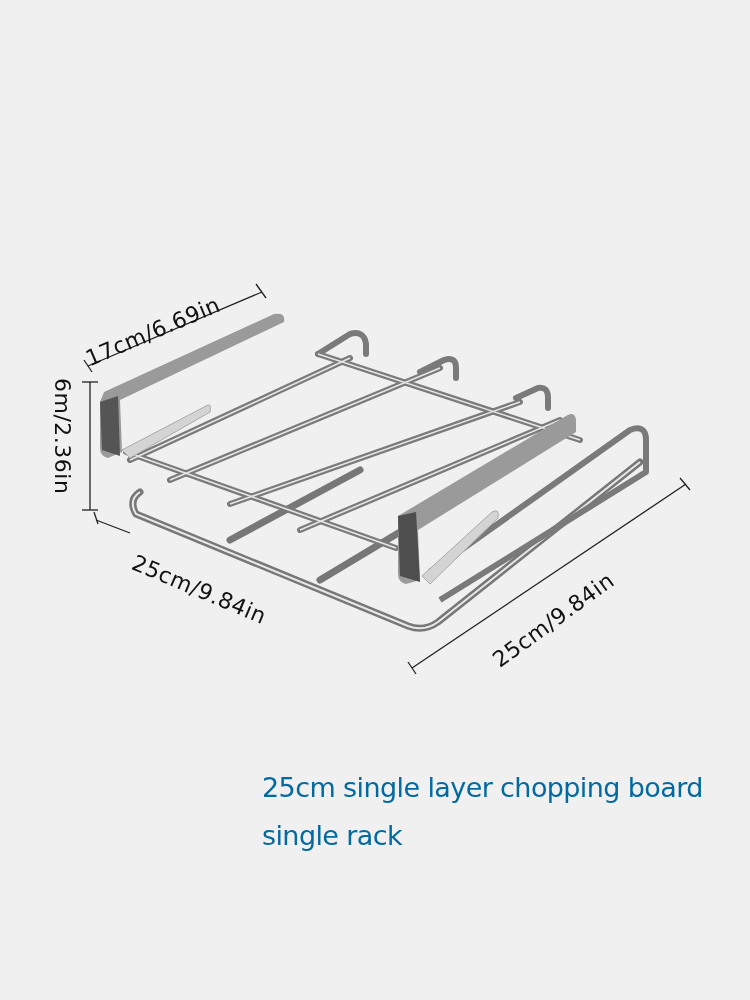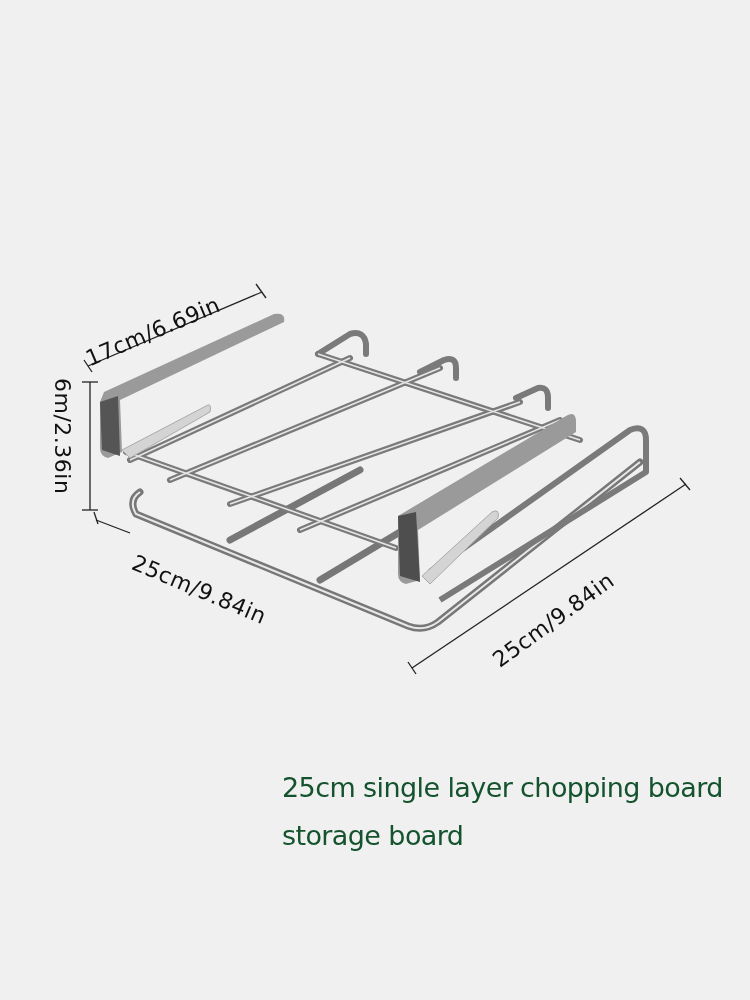--- a/index.html
+++ b/index.html
@@ -8,7 +8,7 @@
   .stage { position: absolute; left: 0; top: 0; width: 750px; height: 1000px; }
   .dim { position: absolute; font-size: 22px; color: #111; white-space: nowrap; transform-origin: left top;
          font-family: "DejaVu Sans", sans-serif; letter-spacing: 0.5px; }
-  .caption { position: absolute; left: 282px; top: 764px; font-size: 27px; line-height: 48px; color: #14532d;
+  .caption { position: absolute; left: 262px; top: 764px; font-size: 27px; line-height: 48px; color: #0369a1;
              font-family: "DejaVu Sans", sans-serif; letter-spacing: -0.6px; }
 </style>
 </head>

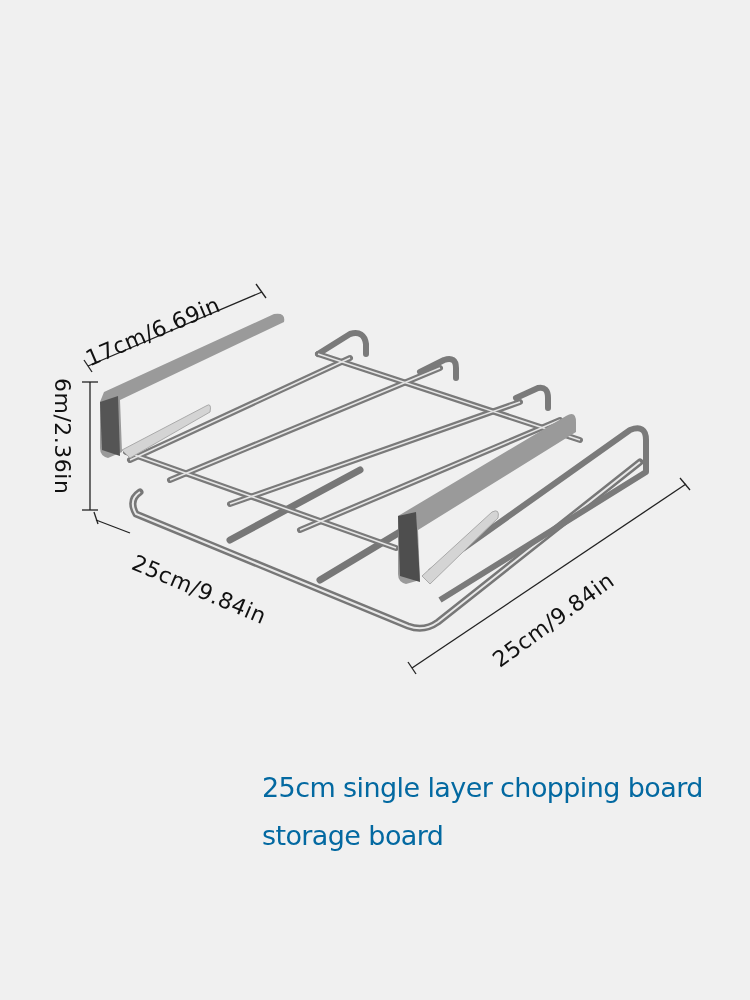--- a/index.html
+++ b/index.html
@@ -92,7 +92,7 @@
 
 <div class="caption">
   <div>25cm single layer chopping board</div>
-  <div>storage board</div>
+  <div>single rack</div>
 </div>
 
 </body></html>

